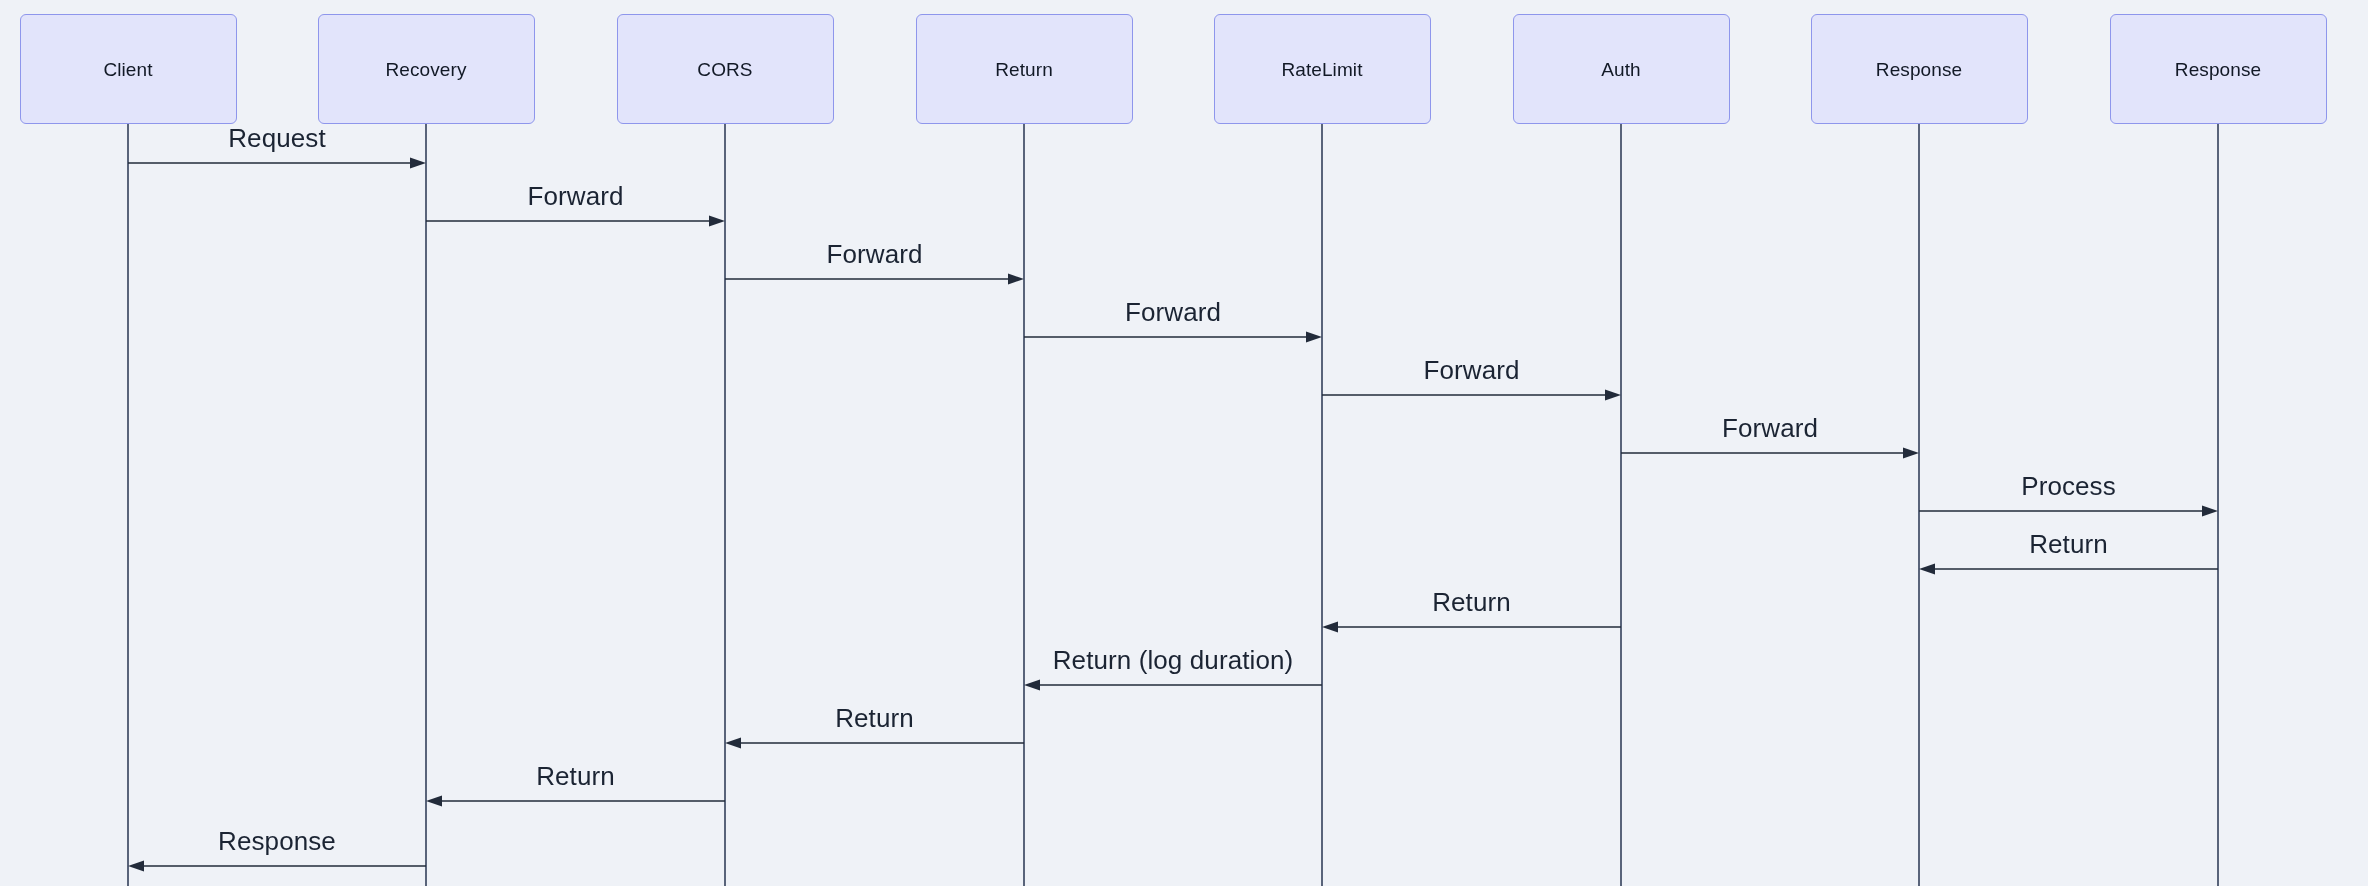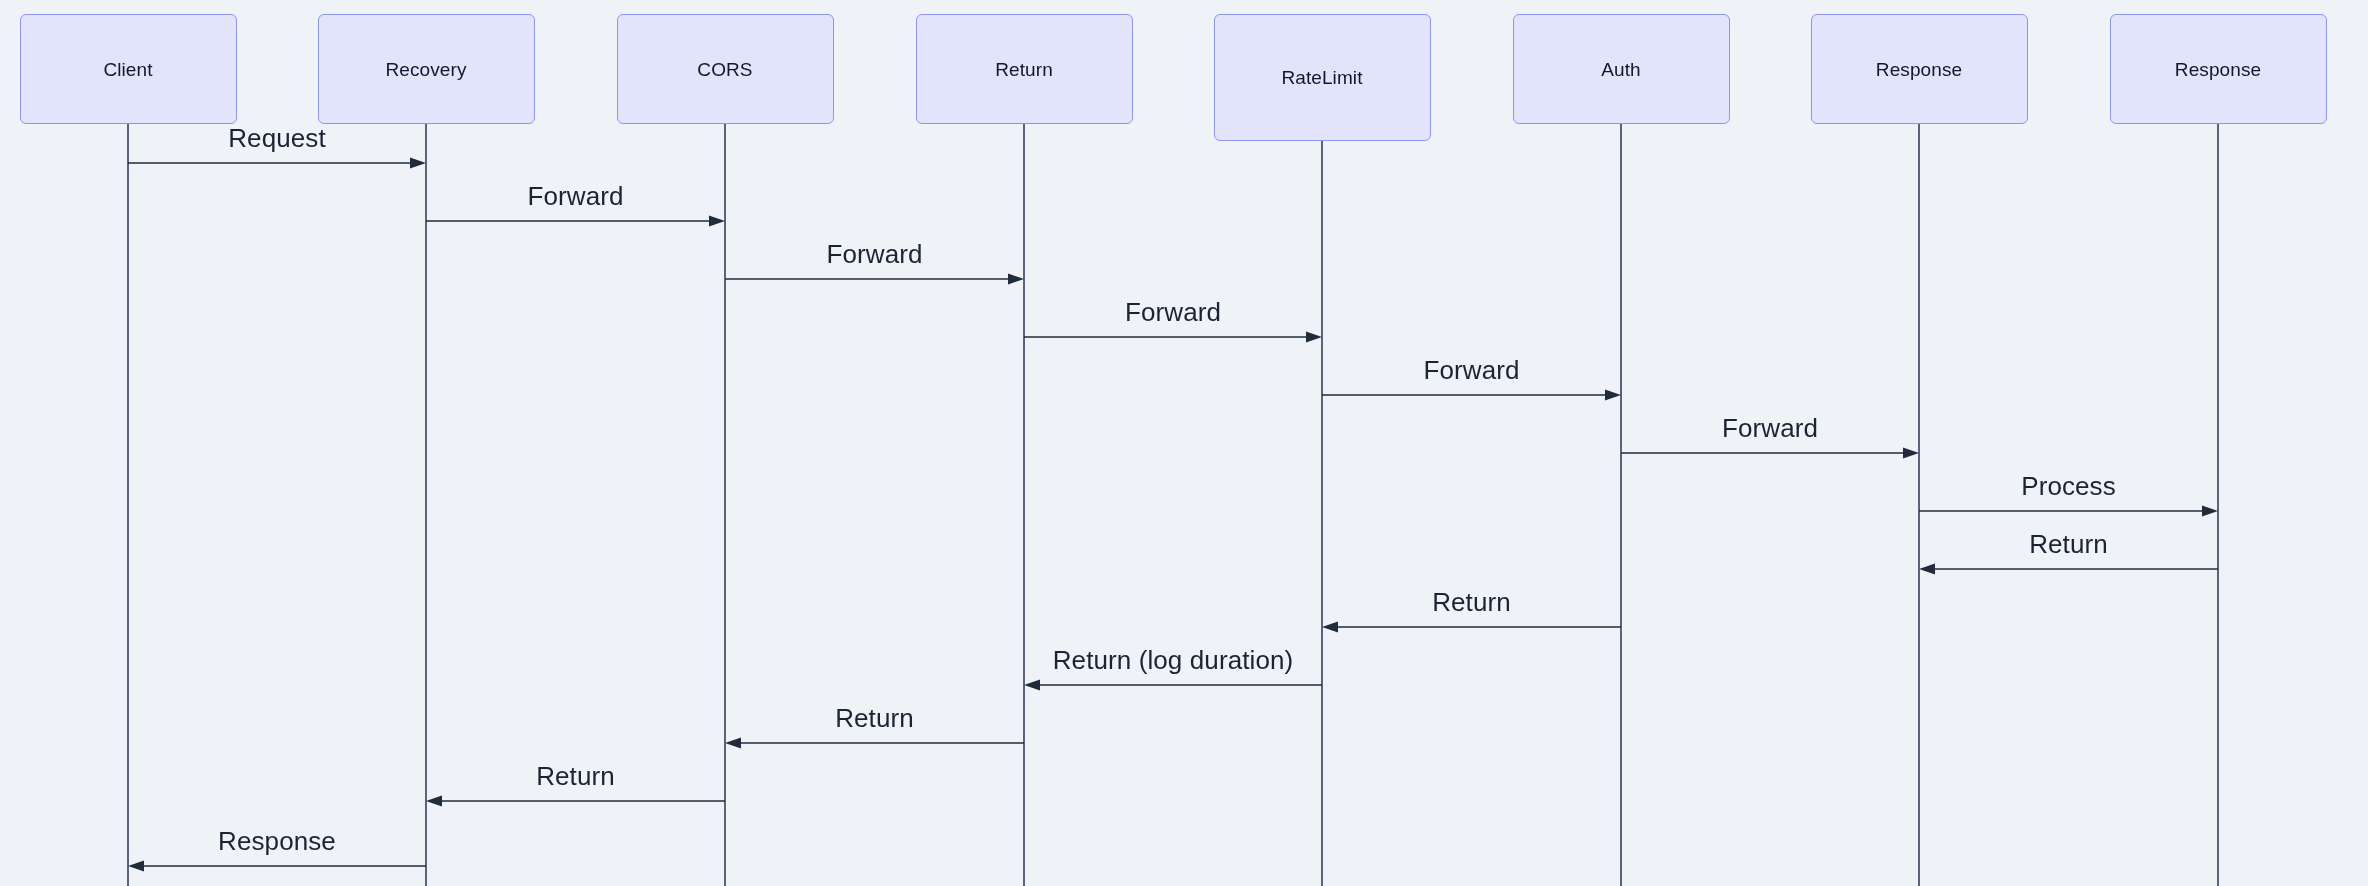--- a/index.html
+++ b/index.html
@@ -138,7 +138,7 @@
       <div class="participant-box" style="left: 915.5px; top: 14px; width: 217px; height: 110px;">
         <span class="participant-label">Return</span>
       </div>
-      <div class="participant-box" style="left: 1213.5px; top: 14px; width: 217px; height: 127px;">
+      <div class="participant-box" style="left: 1213.5px; top: 14px; width: 217px; height: 110px;">
         <span class="participant-label">RateLimit</span>
       </div>
       <div class="participant-box" style="left: 1512.5px; top: 14px; width: 217px; height: 110px;">

